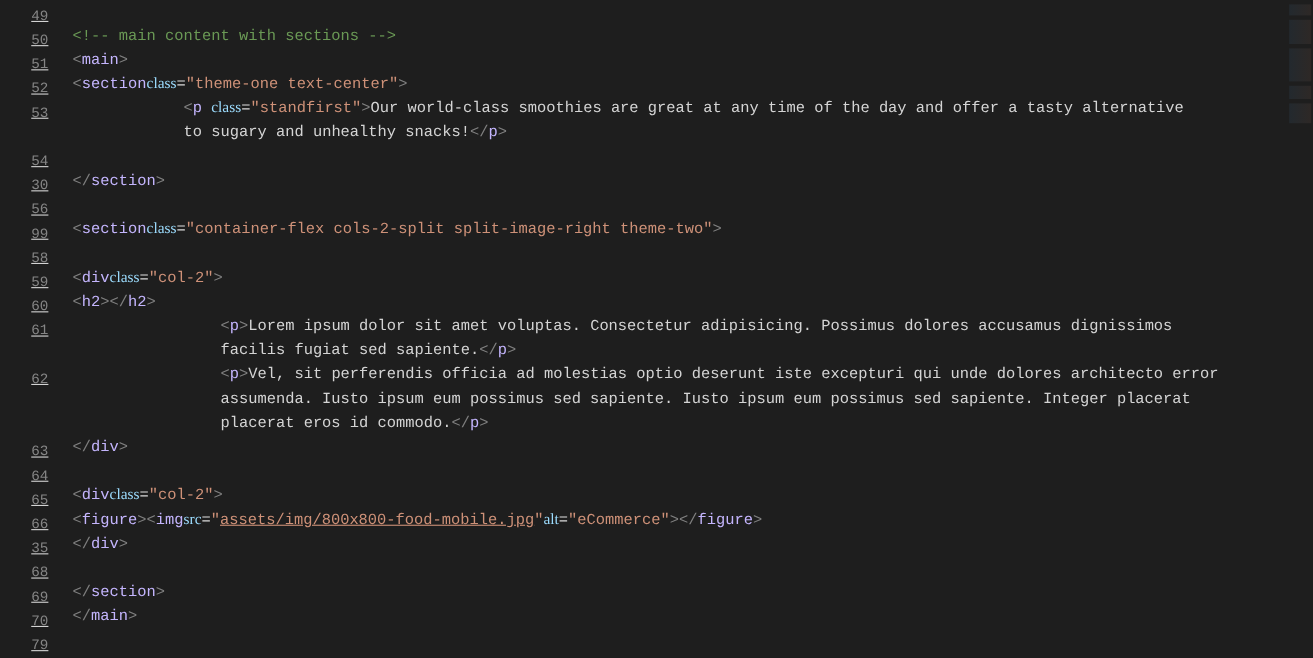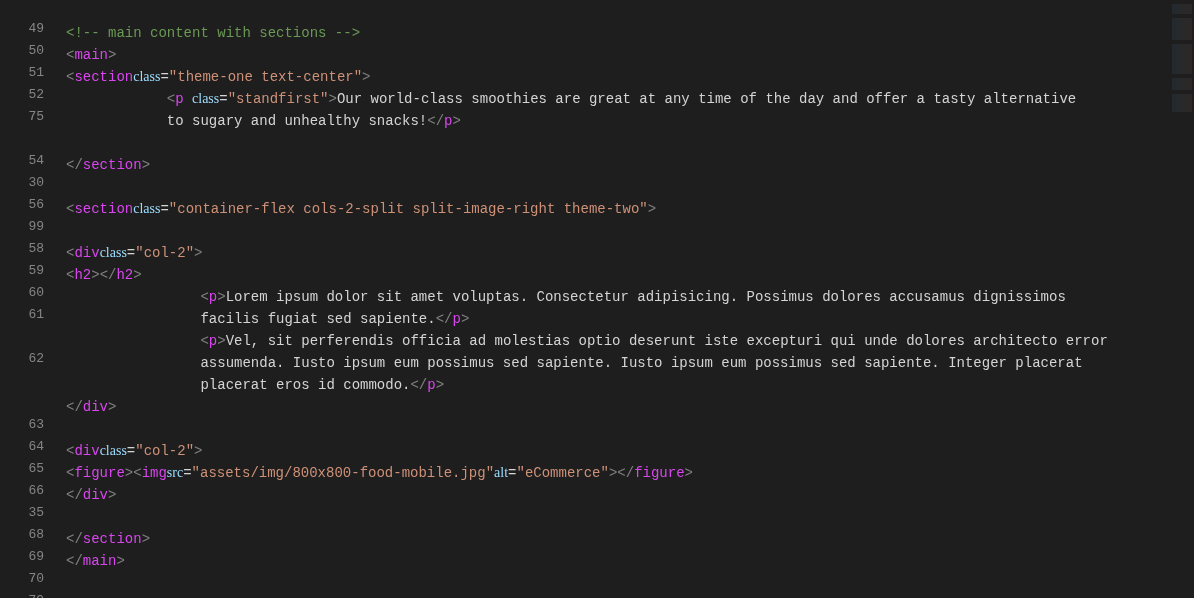--- a/index.html
+++ b/index.html
@@ -18,7 +18,8 @@
   width: 62px;
   flex-shrink: 0;
   background: #1e1e1e;
-  padding-top: 18px;
+  padding-top: 4px;
+  text-decoration: underline;
 }
 .gutter .ln {
   text-align: right;

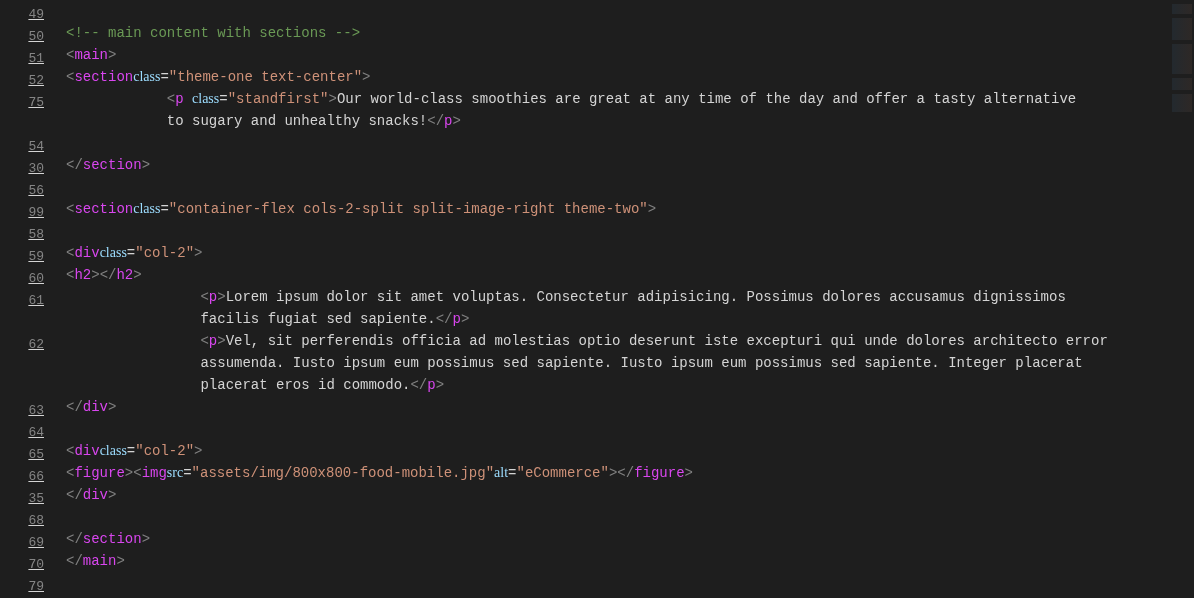--- a/index.html
+++ b/index.html
@@ -61,7 +61,7 @@
 }
 .c-comment { color: #6a9955; }
 .c-bracket { color: #808080; }
-.c-tag { color: #d946ef; }
+.c-tag { color: #c4b5fd; }
 .c-attr { color: #9cdcfe; font-family: Liberation Serif, serif; }
 .c-string { color: #ce9178; }
 .c-text { color: #d4d4d4; }

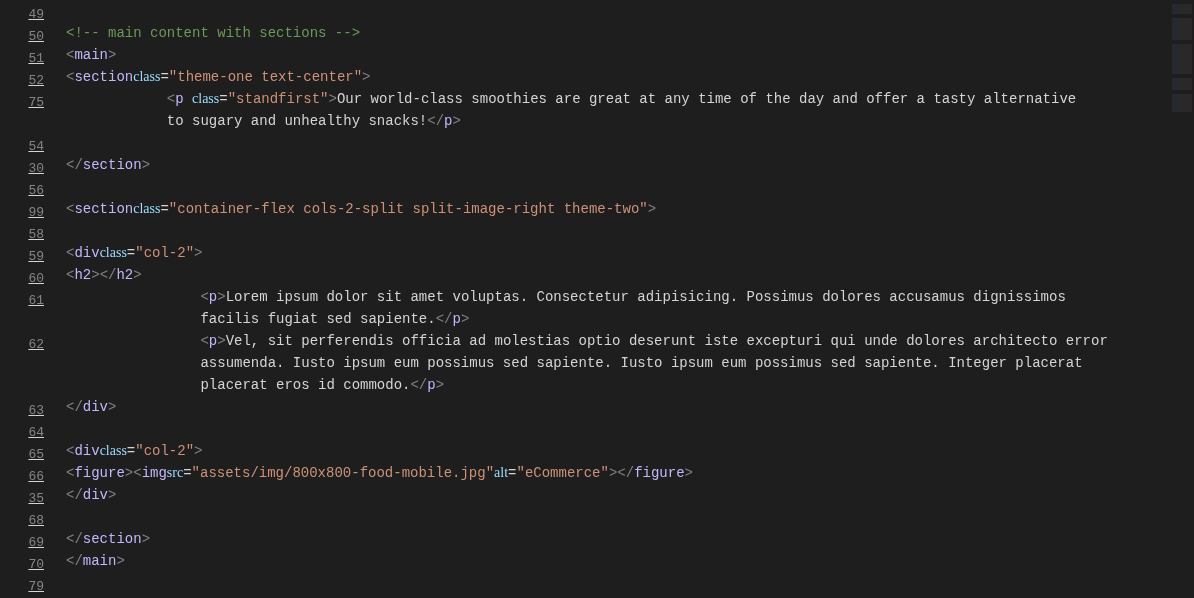--- a/index.html
+++ b/index.html
@@ -75,7 +75,7 @@
     <div class="ln">50</div>
     <div class="ln">51</div>
     <div class="ln">52</div>
-    <div class="ln">75</div>
+    <div class="ln">53</div>
     <div class="ln"></div>
     <div class="ln">54</div>
     <div class="ln">30</div>

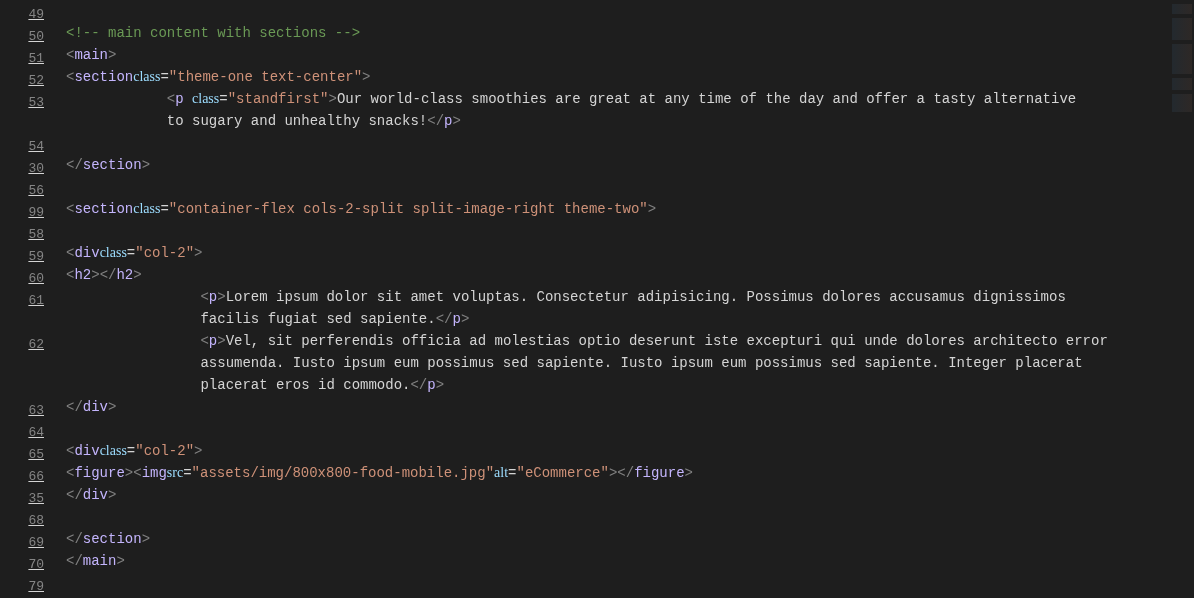--- a/index.html
+++ b/index.html
@@ -65,7 +65,7 @@
 .c-attr { color: #9cdcfe; font-family: Liberation Serif, serif; }
 .c-string { color: #ce9178; }
 .c-text { color: #d4d4d4; }
-.c-underline { text-decoration-color: #ce9178; }
+.c-underline { text-decoration: underline; text-decoration-color: #ce9178; }
 </style>
 </head>
 <body>

